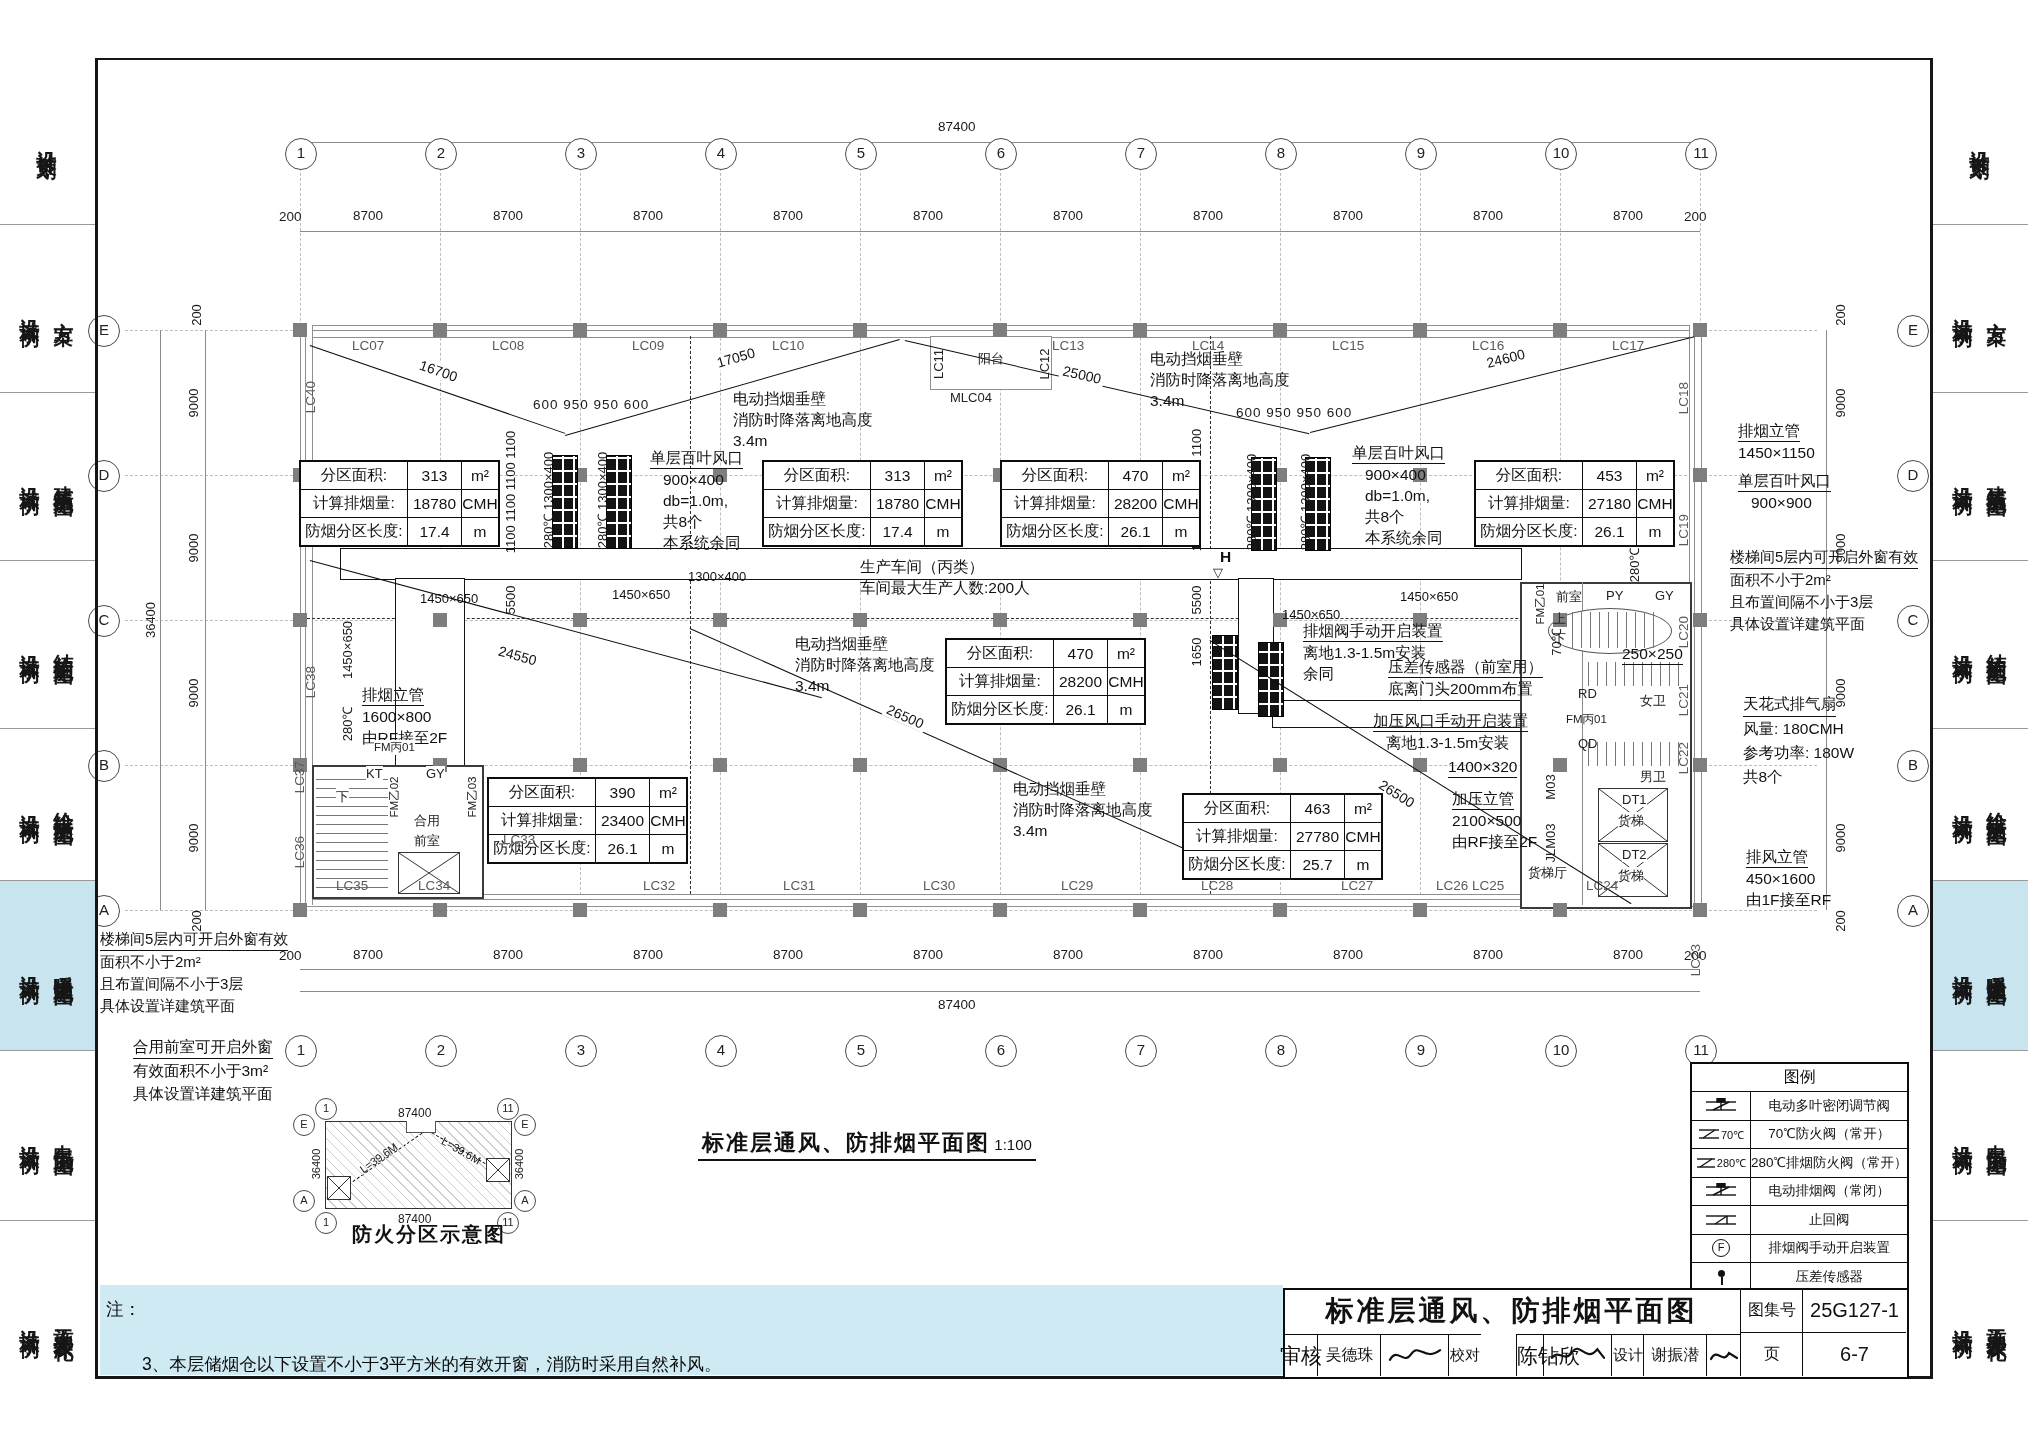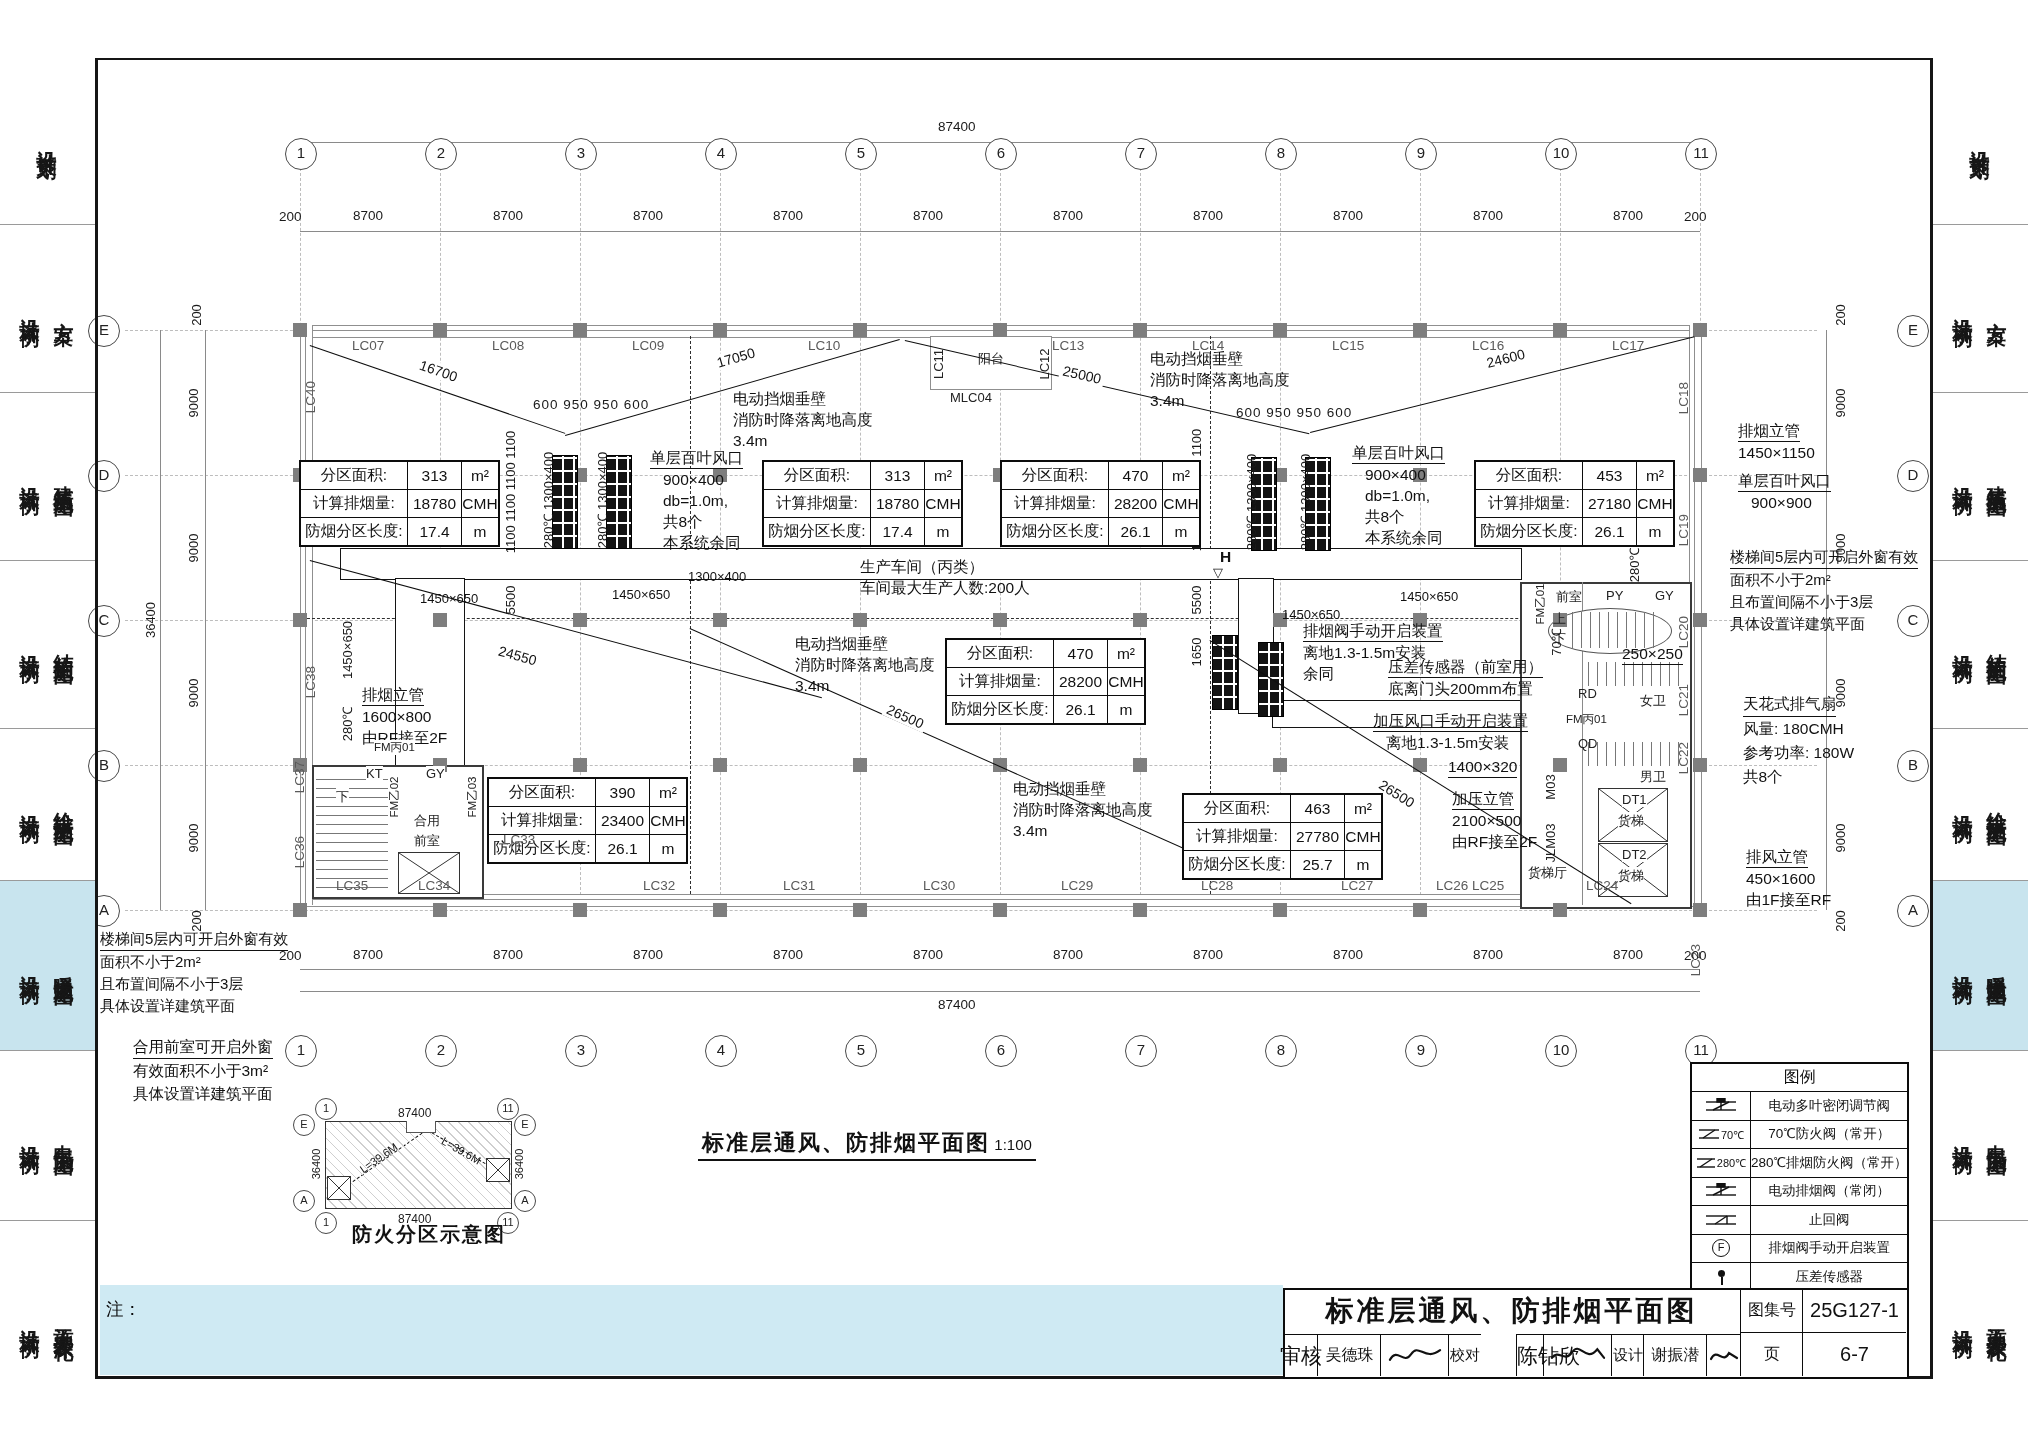--- a/index.html
+++ b/index.html
@@ -410,7 +410,7 @@
   <div class="wlab" style="left:352px;top:338px">LC07</div>
   <div class="wlab" style="left:492px;top:338px">LC08</div>
   <div class="wlab" style="left:632px;top:338px">LC09</div>
-  <div class="wlab" style="left:808px;top:338px">LC10</div>
+  <div class="wlab" style="left:772px;top:338px">LC10</div>
   <div class="wlab" style="left:1052px;top:338px">LC13</div>
   <div class="wlab" style="left:1192px;top:338px">LC14</div>
   <div class="wlab" style="left:1332px;top:338px">LC15</div>

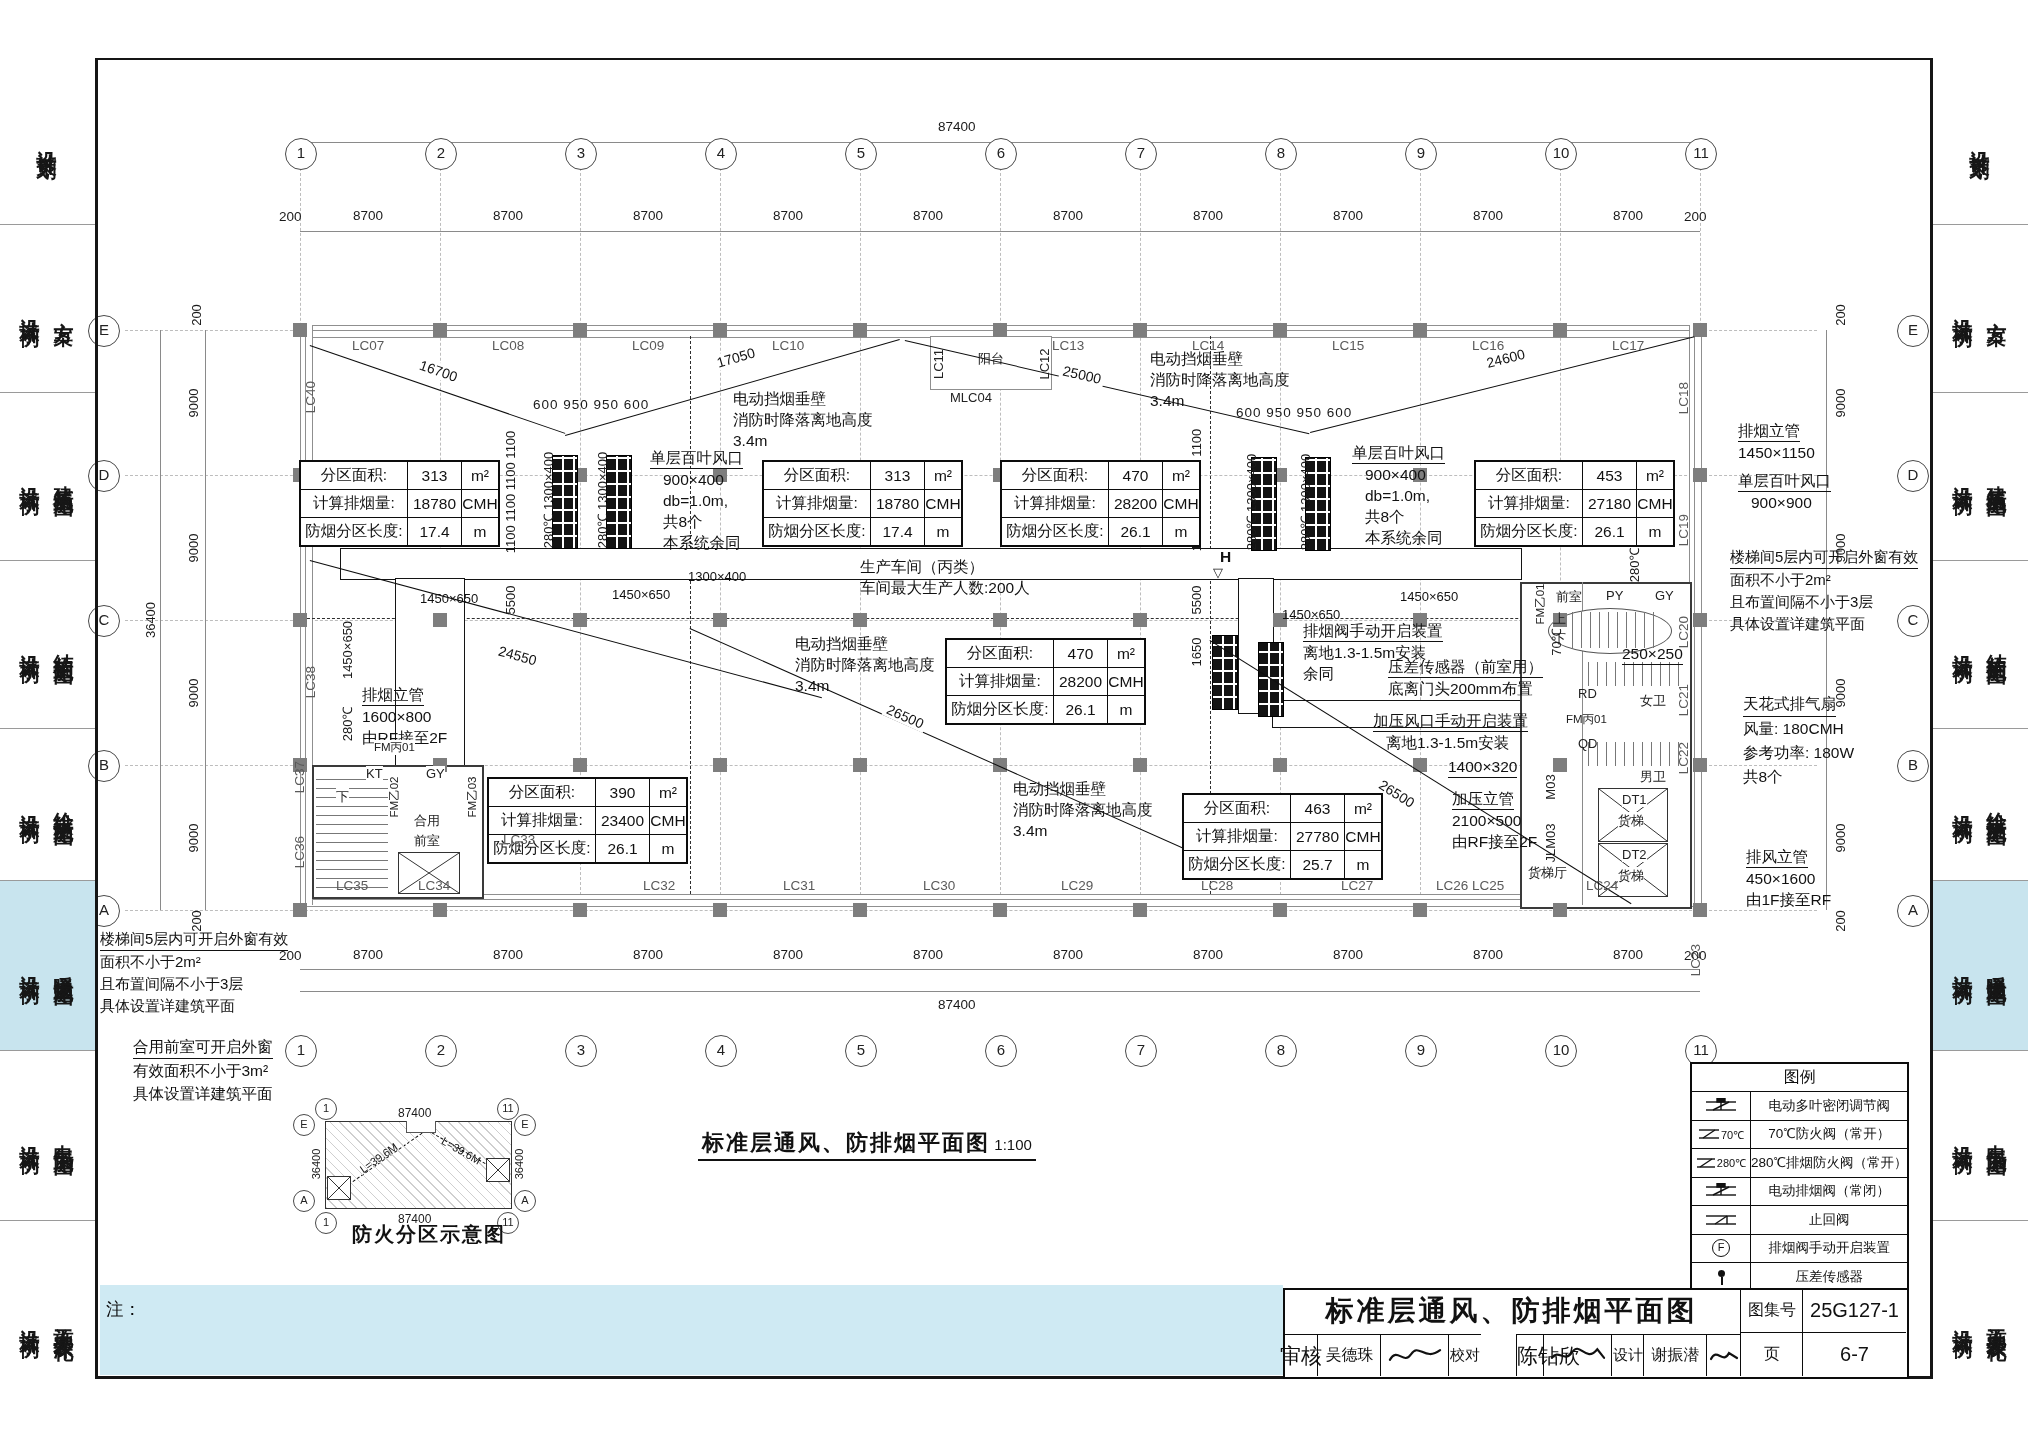--- a/index.html
+++ b/index.html
@@ -532,6 +532,7 @@
 
   <div id="notes">
     <span class="nl" style="left:6px;top:12px">注：</span>
+    <span class="nl" style="left:42px;top:67px">3、本层储烟仓以下设置不小于3平方米的有效开窗，消防时采用自然补风。</span>
   </div>
 
   <div id="legend">

